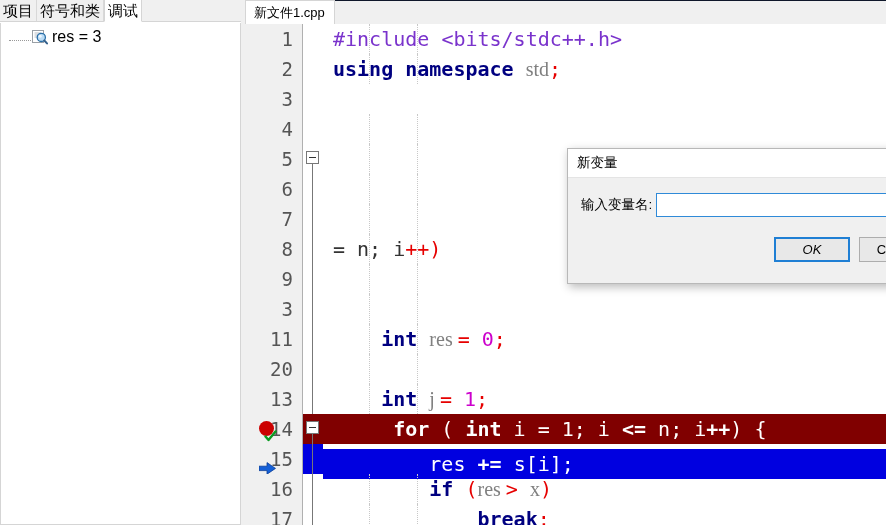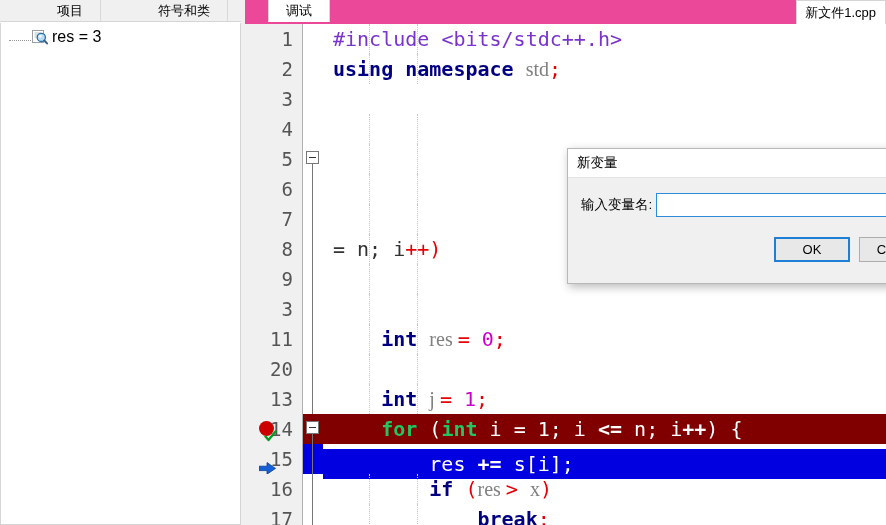--- a/index.html
+++ b/index.html
@@ -48,8 +48,8 @@
   .ltab {
     height: 22px;
     line-height: 21px;
-    padding: 0 17px;
-    font-size: 13px;
+    padding: 0 3px;
+    font-size: 15px;
     color: #000000;
     background: #f0f0f0;
     border-right: 1px solid #d8d8d8;
@@ -57,7 +57,6 @@
     white-space: nowrap;
     position: relative;
     z-index: 2;
-    margin-left: 40px;
   }
   .ltab.inactive {
     background: #f0f0f0;

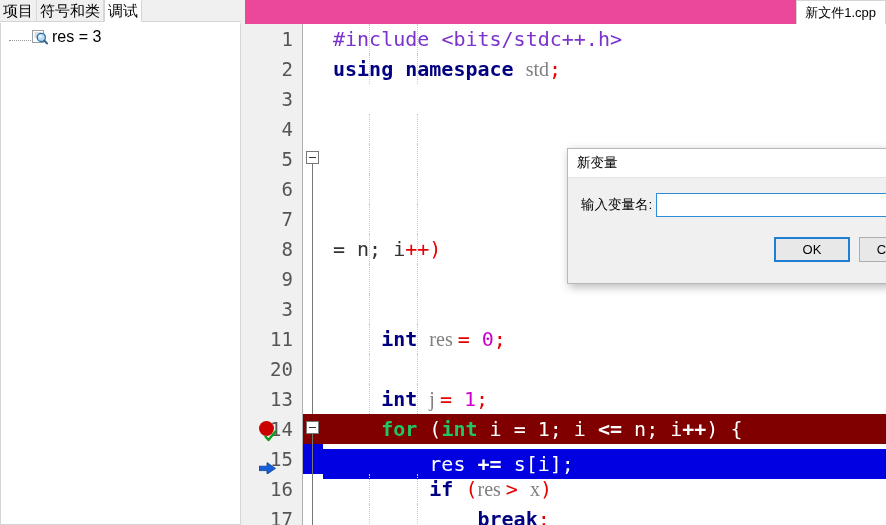--- a/index.html
+++ b/index.html
@@ -136,11 +136,10 @@
 
   #editor-tabbar {
     height: 24px;
-    background: #ec4899;
+    background: #0f172a;
     display: flex;
     align-items: flex-end;
     position: relative;
-    flex-direction: column;
   }
   .etab {
     height: 24px;

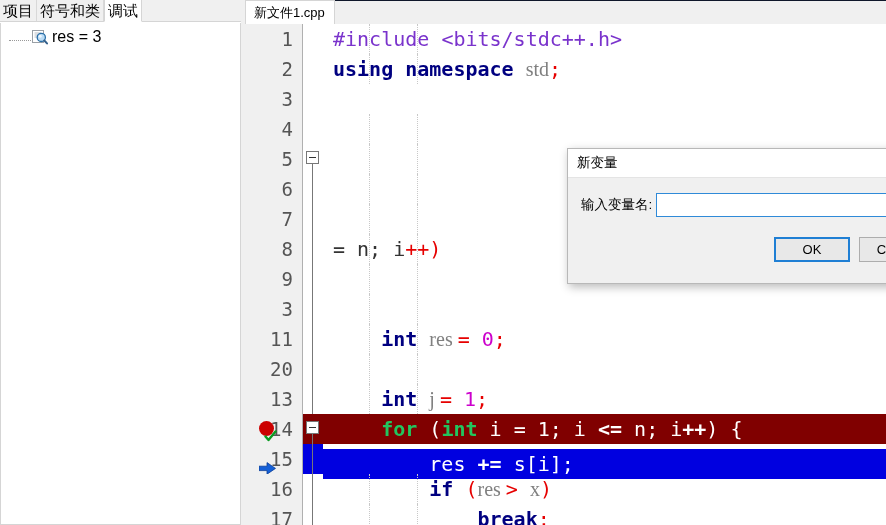--- a/index.html
+++ b/index.html
@@ -365,6 +365,7 @@
     border: 2px solid #1f7fd4;
     background: #e8e8e8;
     line-height: 21px;
+    font-style: italic;
   }
 </style>
 </head>

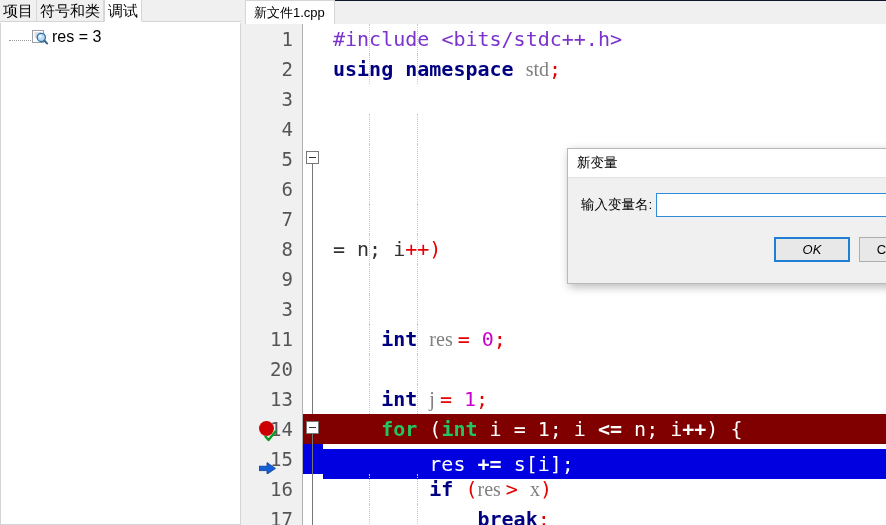--- a/index.html
+++ b/index.html
@@ -250,7 +250,7 @@
   .num  { color: #cc00cc; }
   .op   { color: #e60000; }
   .pl   { color: #333333; }
-  .hl-bp .kw, .hl-exec .kw { color: #22c55e; font-weight: bold; }
+  .hl-bp .kw, .hl-exec .kw { color: #ffffff; font-weight: bold; margin-left: 12px; }
   .hl-bp .pl, .hl-exec .pl { color: #ffffff; }
   .hl-bp .num { color: #ffffff; }
   .hl-bp .op, .hl-exec .op { color: #ffffff; font-weight: bold; }

